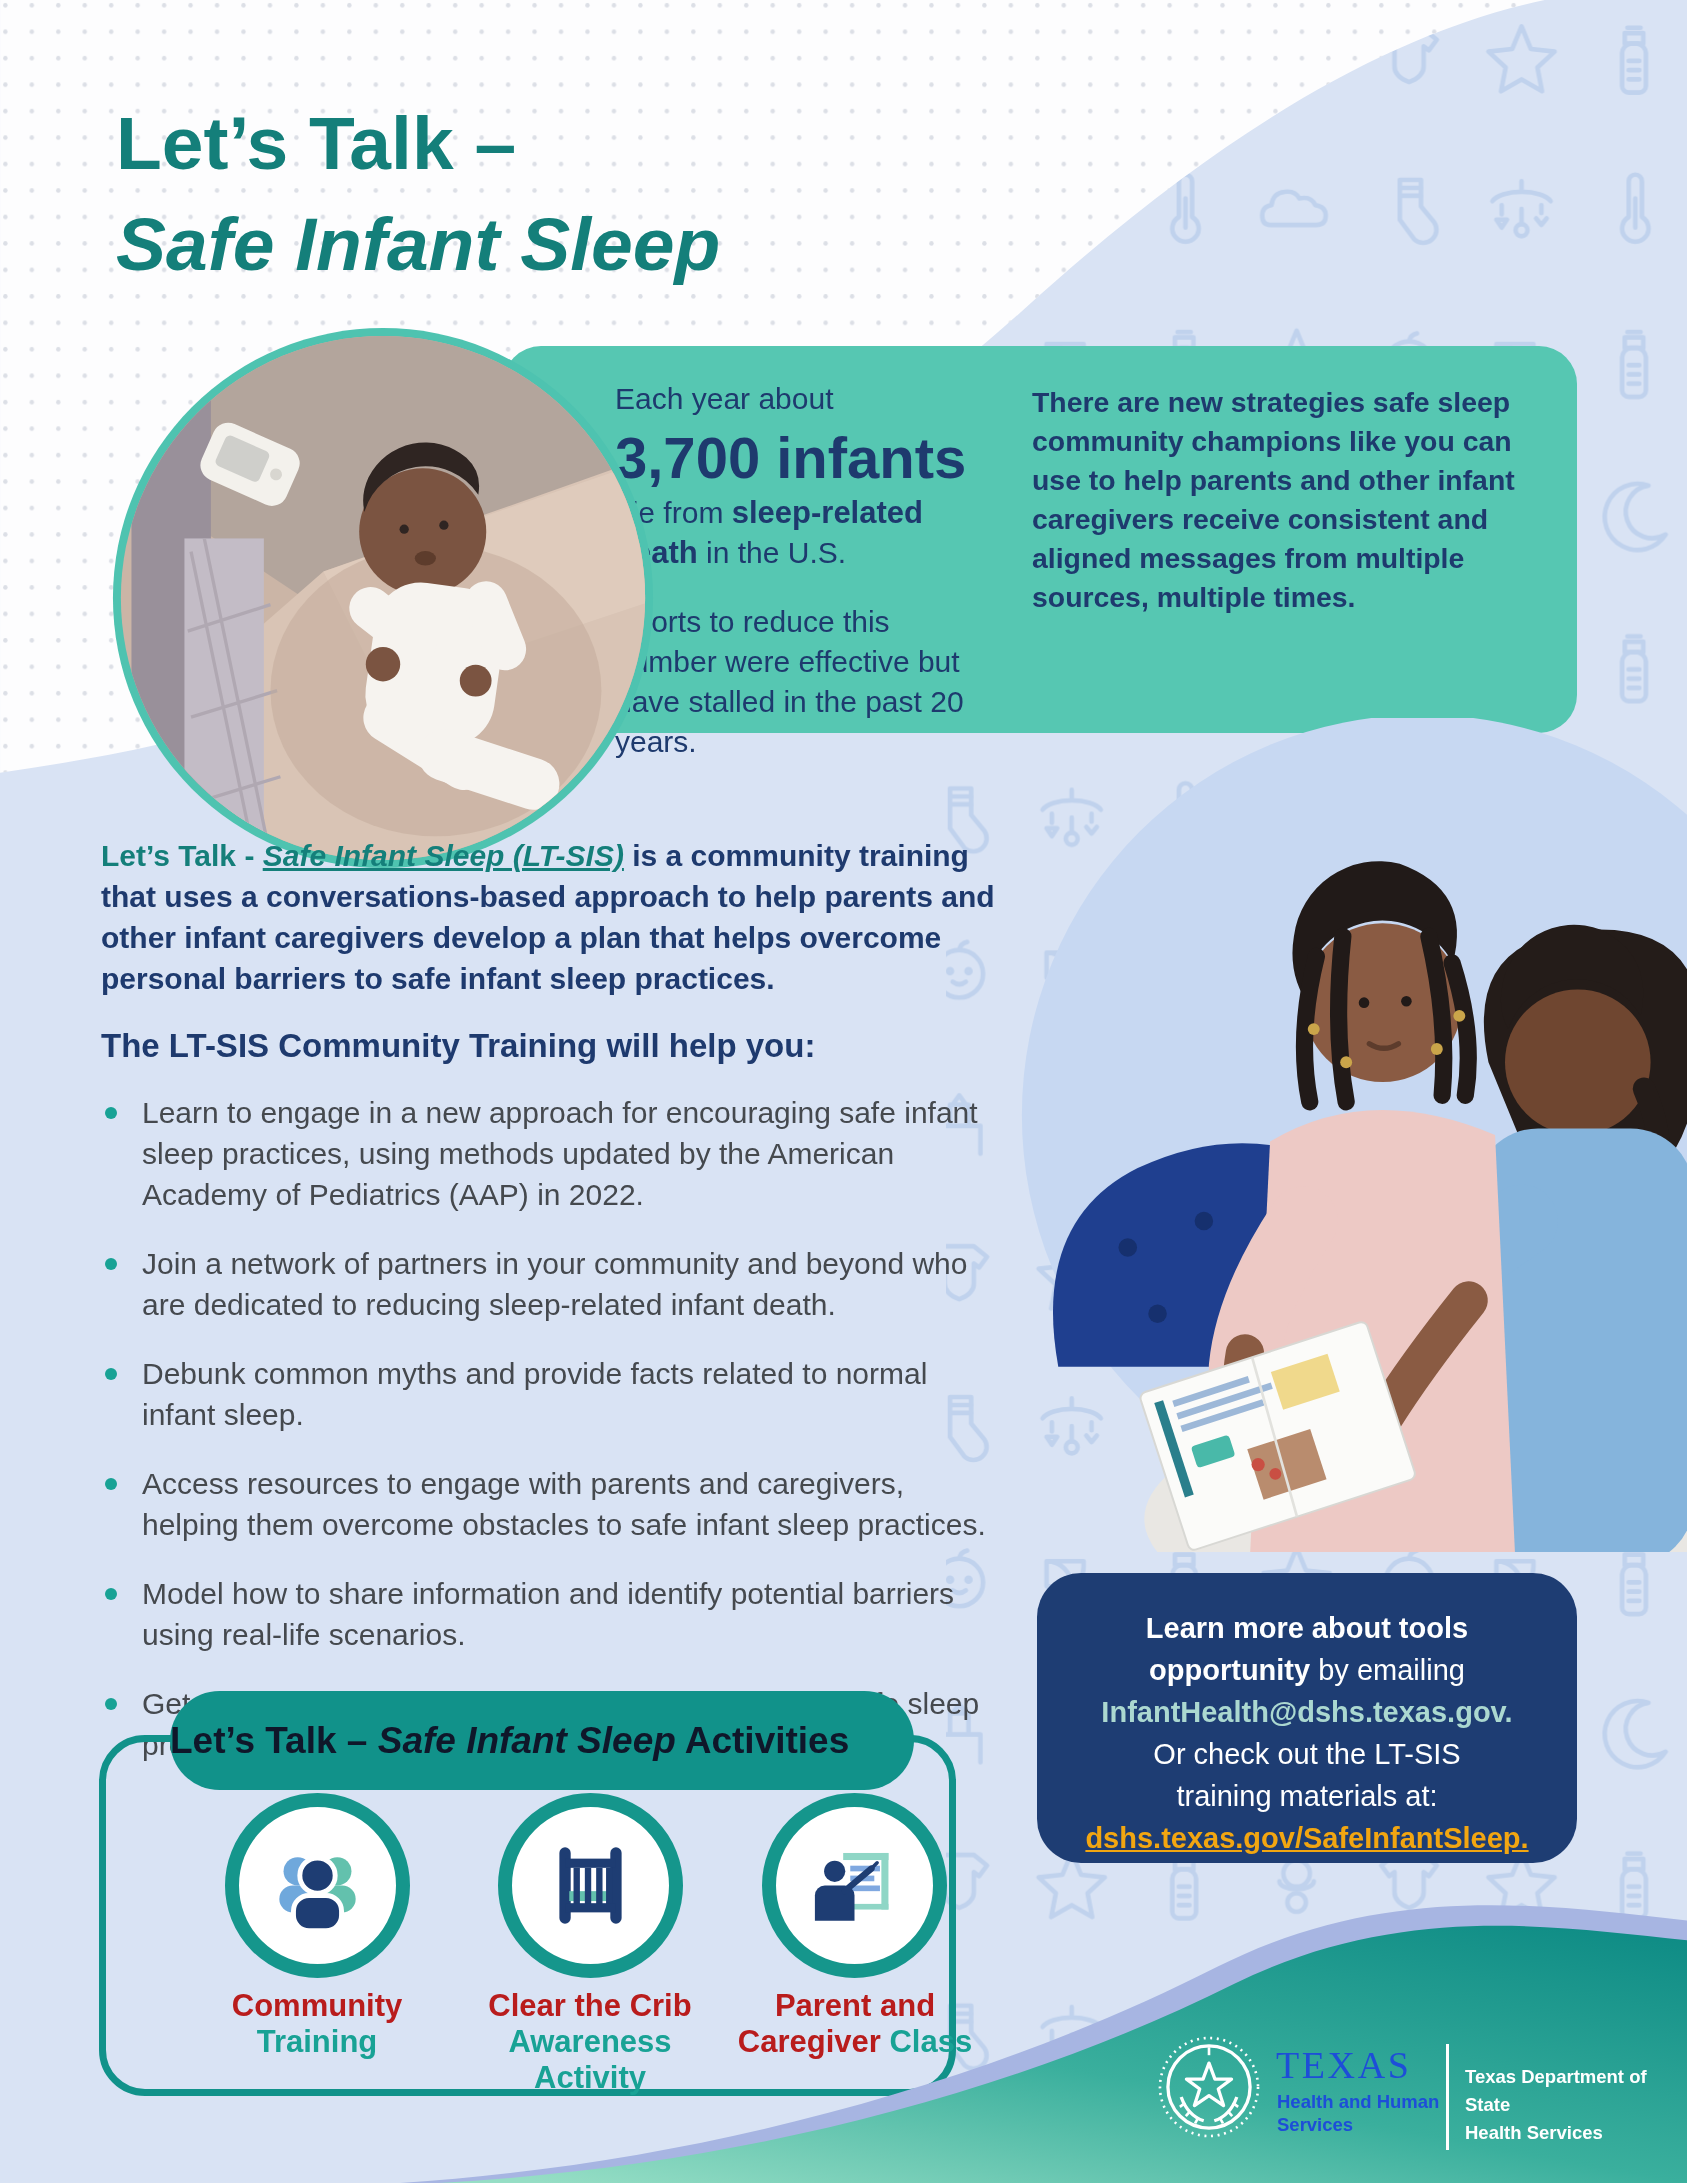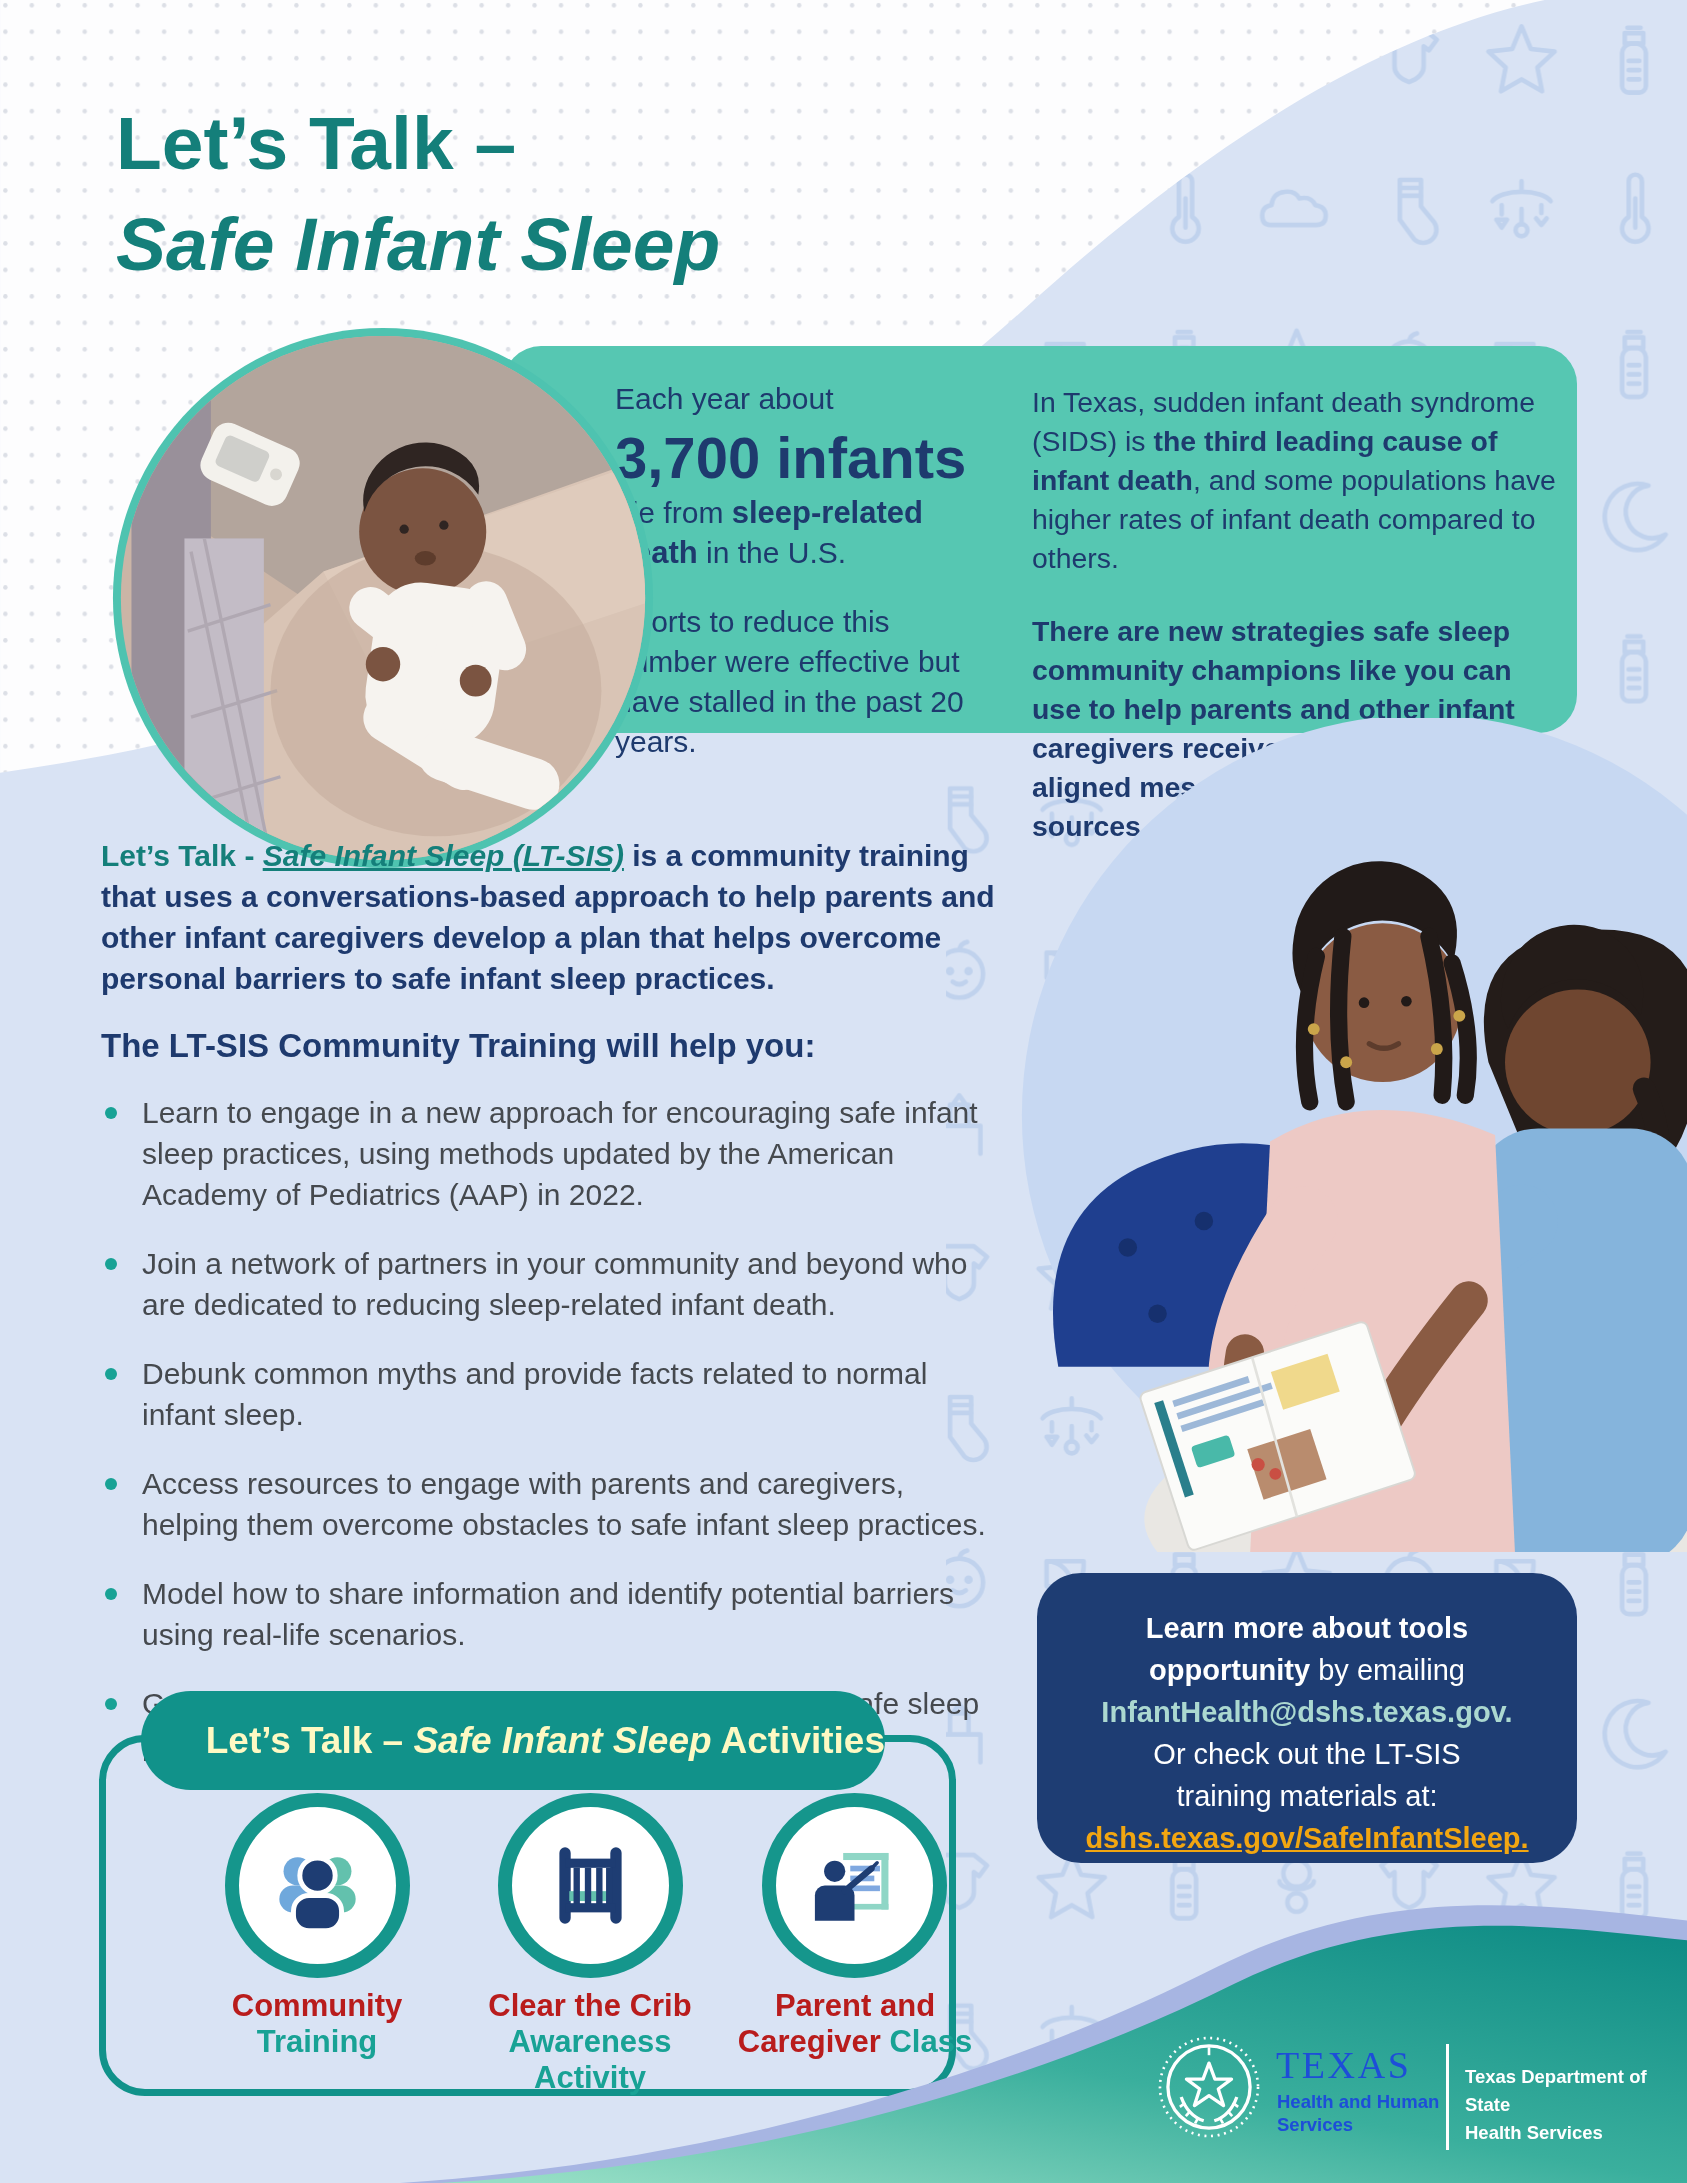--- a/index.html
+++ b/index.html
@@ -159,7 +159,6 @@
       <div class="s-efforts">Efforts to reduce this number were effective but have stalled in the past 20 years.</div>
     </div>
     <div class="stat-right">
-      <p><span>In Texas, sudden infant death syndrome (SIDS) is </span><b>the third leading cause of infant death</b><span>, and some populations have higher rates of infant death compared to others.</span></p>
       <p class="p2">There are new strategies safe sleep community champions like you can use to help parents and other infant caregivers receive consistent and aligned messages from multiple sources, multiple times.</p>
     </div>
   </div>

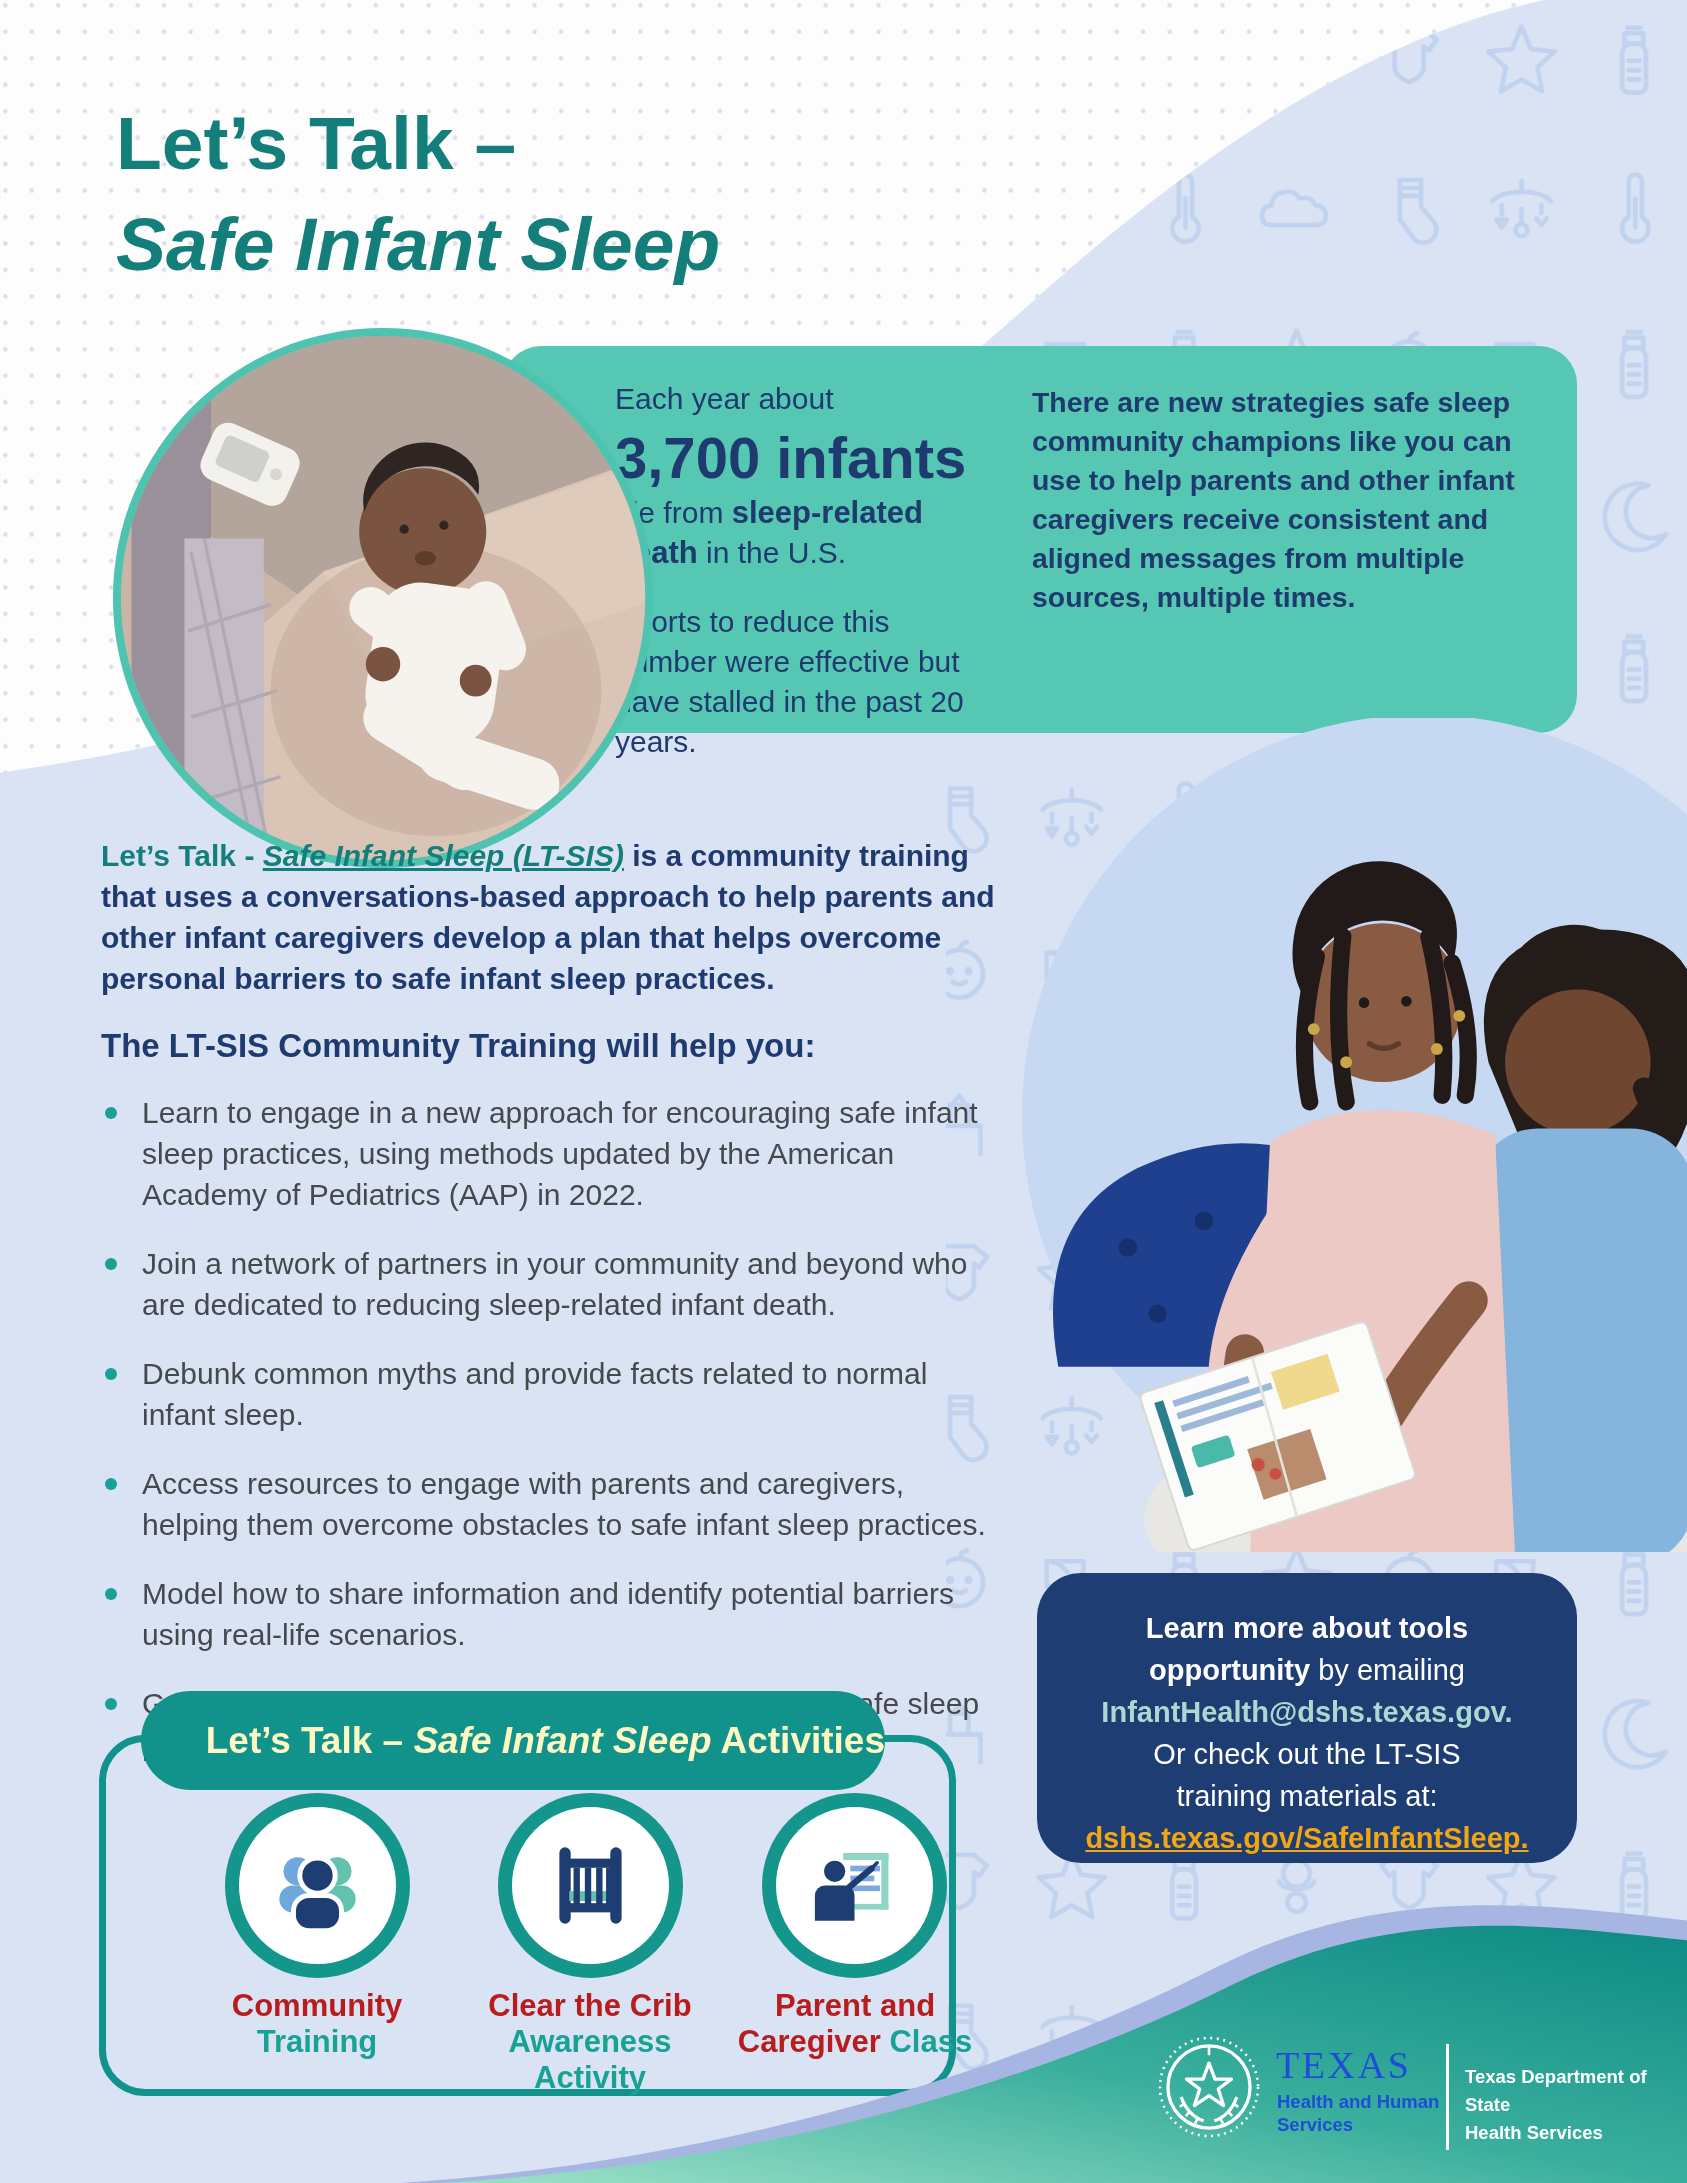--- a/index.html
+++ b/index.html
@@ -41,8 +41,8 @@
 
   
   .actbox{left:99px;top:1735px;width:857px;height:361px;border:7.3px solid #11928a;border-radius:46px;box-sizing:border-box;}
-  .pill{left:141px;top:1691px;width:744px;height:99px;background:#11928a;border-radius:52px;
-        color:#fef9c3;font-size:37px;font-weight:bold;text-align:right;line-height:99px;}
+  .pill{left:170px;top:1691px;width:744px;height:99px;background:#11928a;border-radius:52px;
+        color:#0f172a;font-size:37px;font-weight:bold;text-align:left;line-height:99px;}
   .pill .it{font-style:italic;font-weight:600;}
   .act-circle{width:185px;height:185px;border-radius:50%;background:#ffffff;border:14.6px solid #15968c;box-sizing:border-box;
               display:flex;align-items:center;justify-content:center;}

